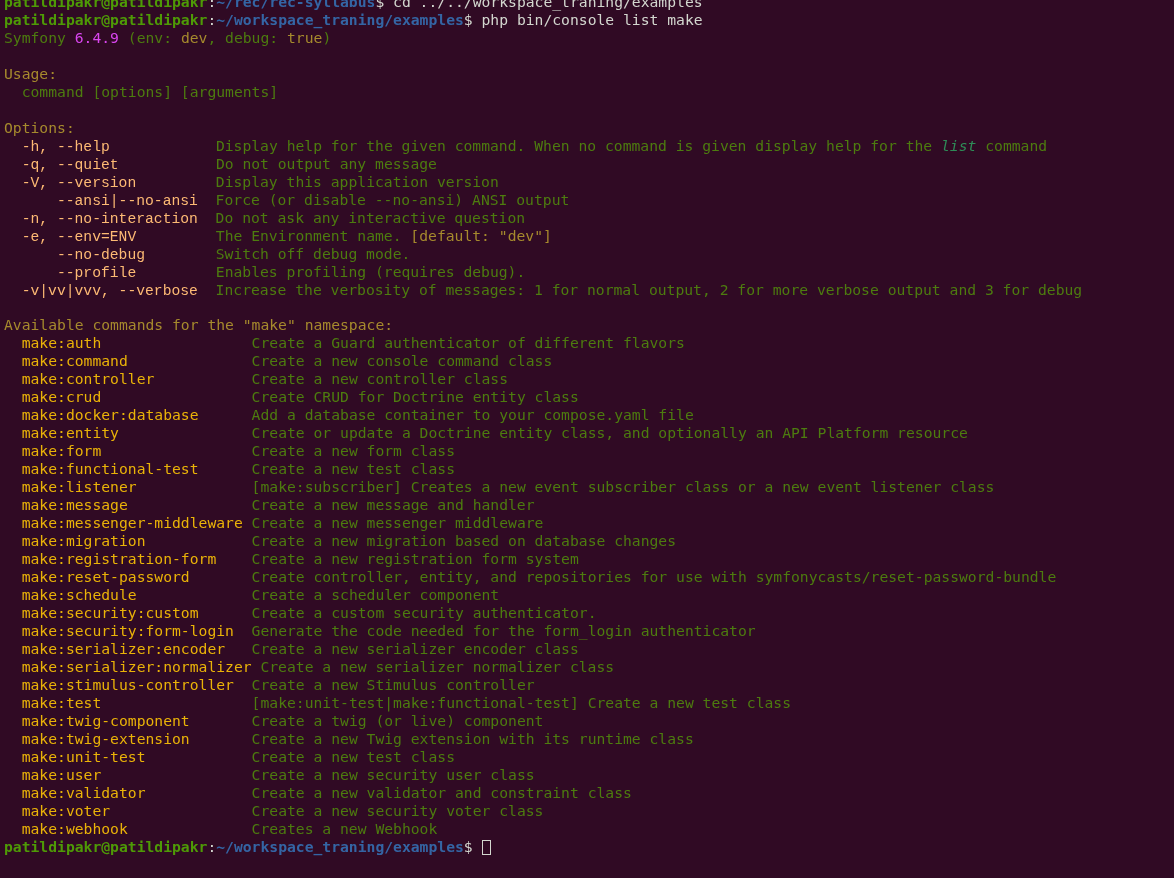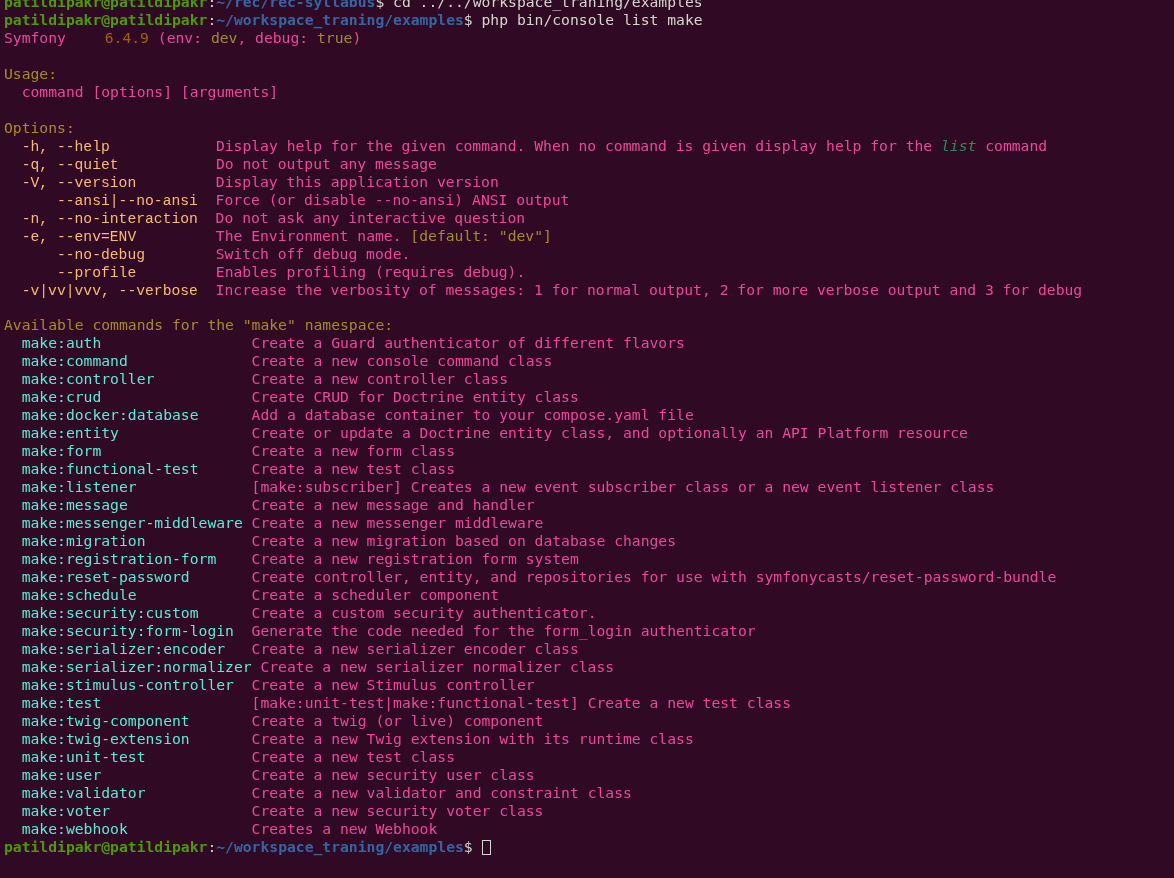--- a/index.html
+++ b/index.html
@@ -54,7 +54,7 @@
   .c-yellow  { color: #a68a2d; text-align: right; }
   .c-cmd     { color: #5eead4; }
   .c-version { color: #a16207; margin-left: 30px; }
-  .c-white   { color: #ec4899; }
+  .c-white   { color: #4d7c0f; }
 
   .cursor {
     display: inline-block;

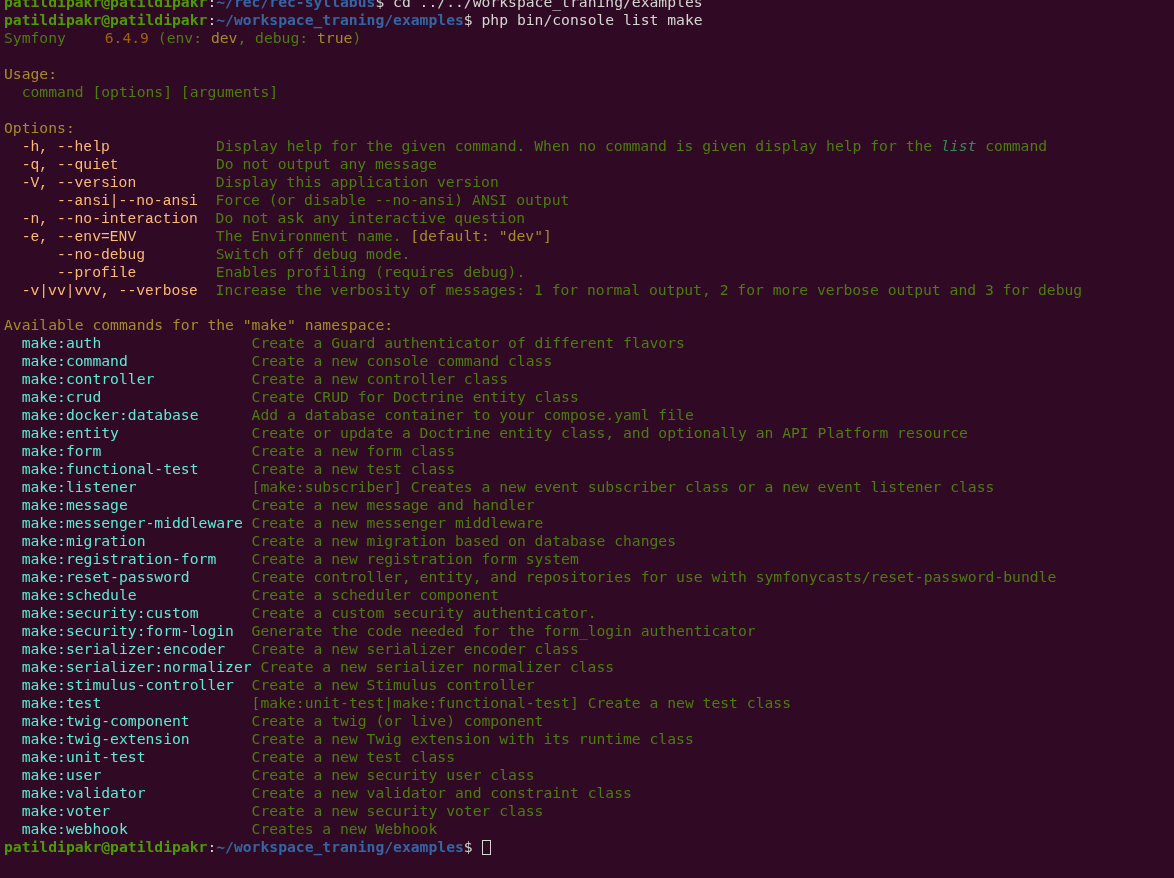--- a/index.html
+++ b/index.html
@@ -53,7 +53,7 @@
   .c-green-b { color: #fdba74; font-family: Liberation Mono, monospace; }
   .c-yellow  { color: #a68a2d; text-align: right; }
   .c-cmd     { color: #5eead4; }
-  .c-version { color: #a16207; margin-left: 30px; }
+  .c-version { color: #d946ef; }
   .c-white   { color: #4d7c0f; }
 
   .cursor {

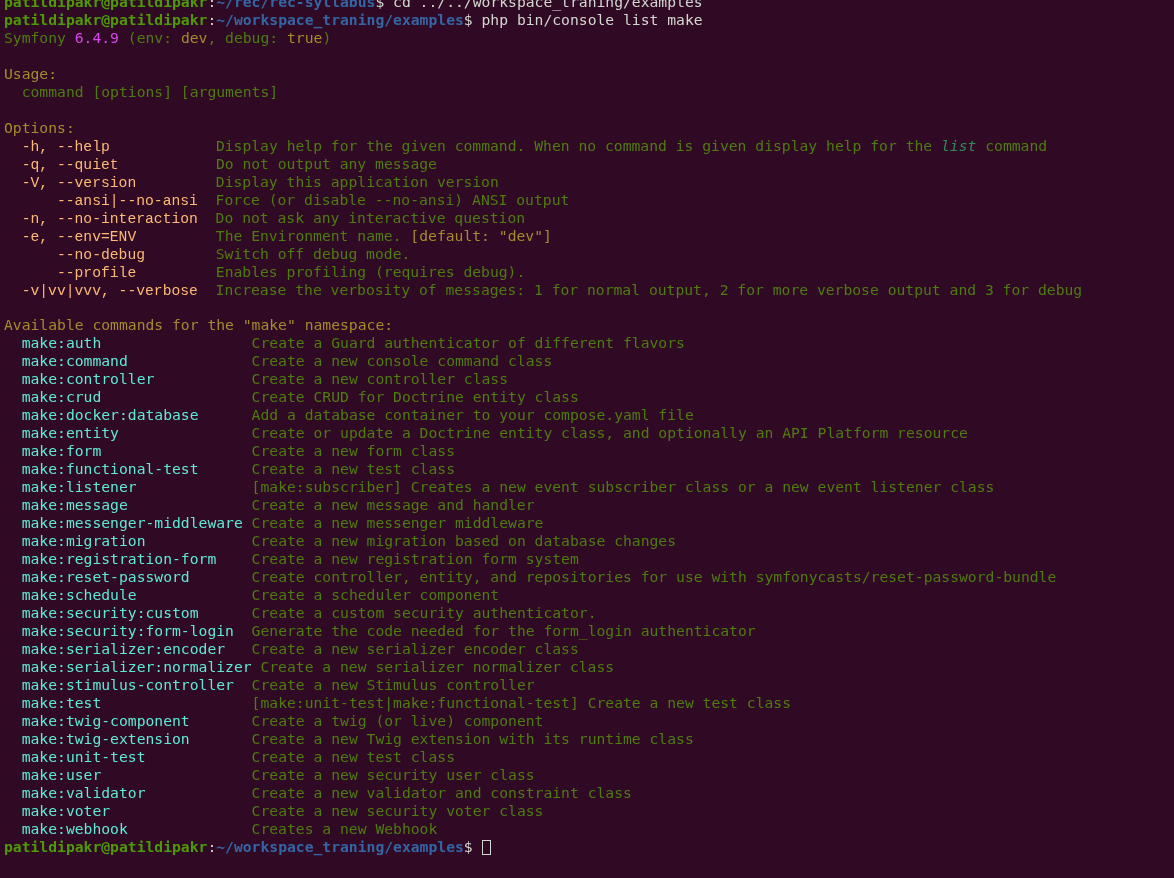--- a/index.html
+++ b/index.html
@@ -52,7 +52,7 @@
   .c-green   { color: #2e8b57; font-style: italic; }
   .c-green-b { color: #fdba74; font-family: Liberation Mono, monospace; }
   .c-yellow  { color: #a68a2d; text-align: right; }
-  .c-cmd     { color: #5eead4; }
+  .c-cmd     { color: #eab308; }
   .c-version { color: #d946ef; }
   .c-white   { color: #4d7c0f; }
 

